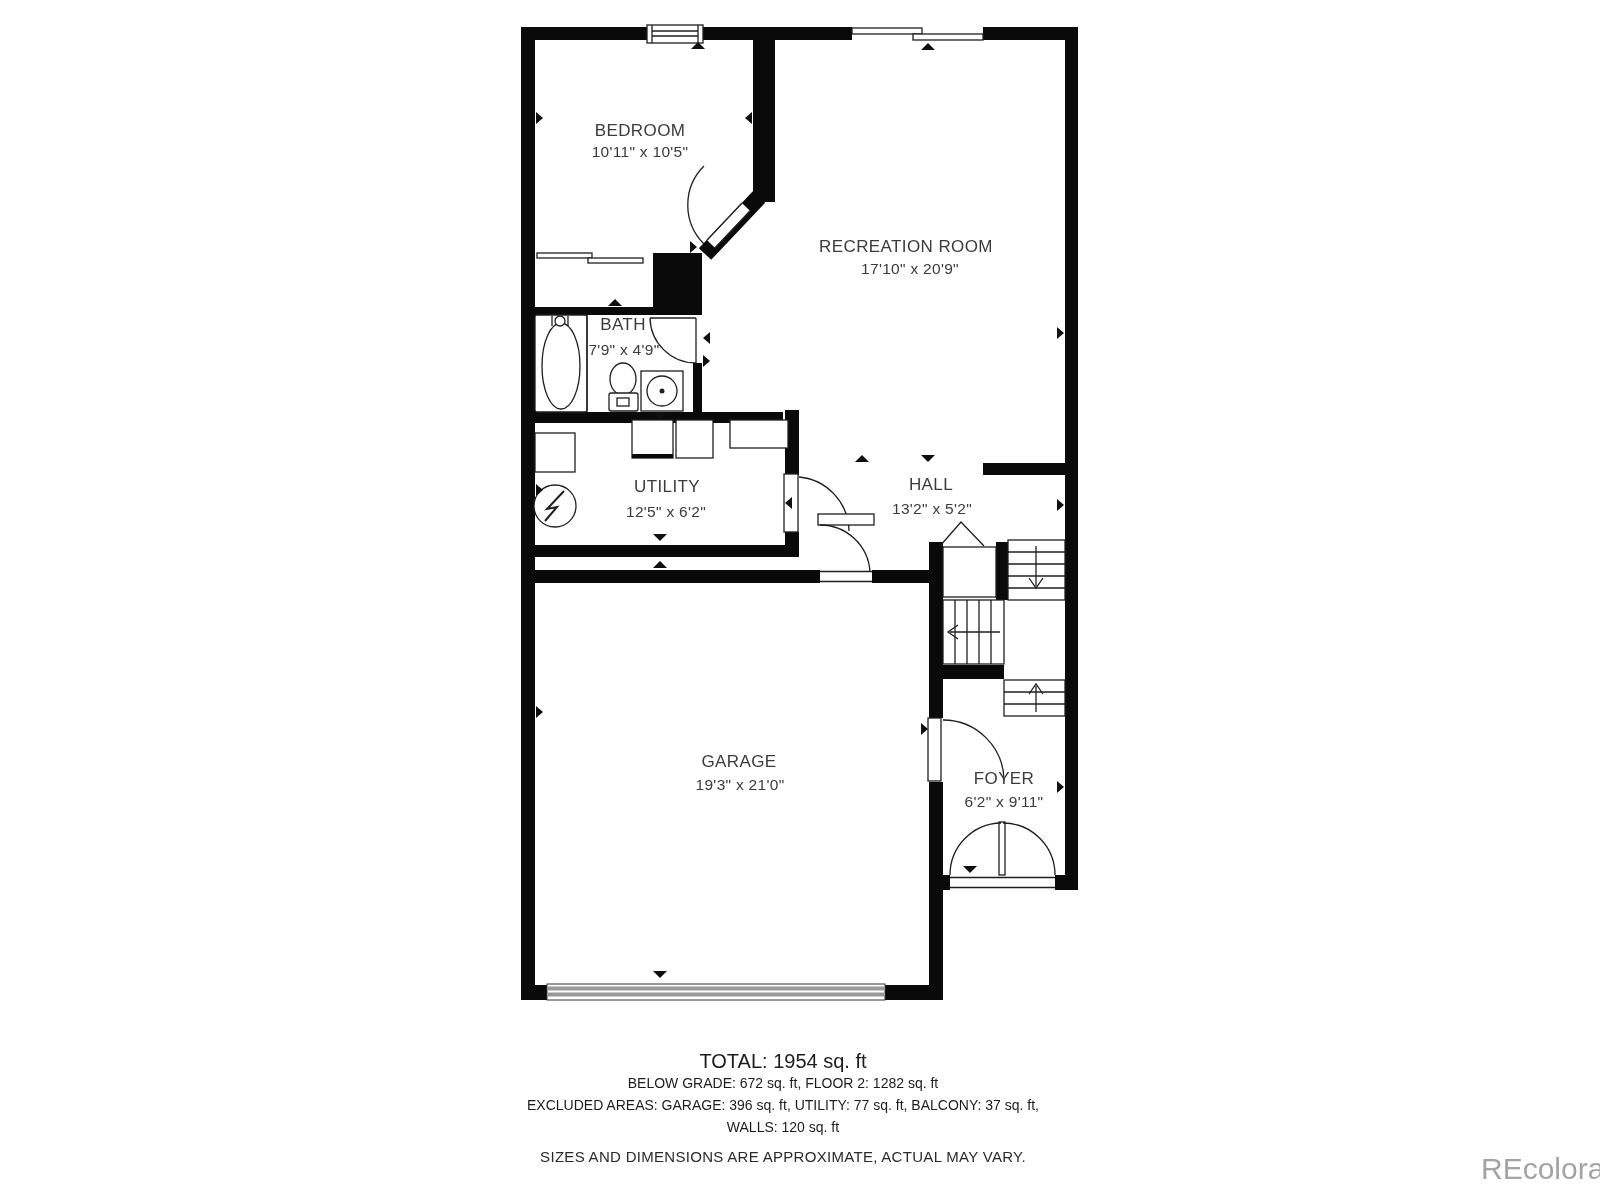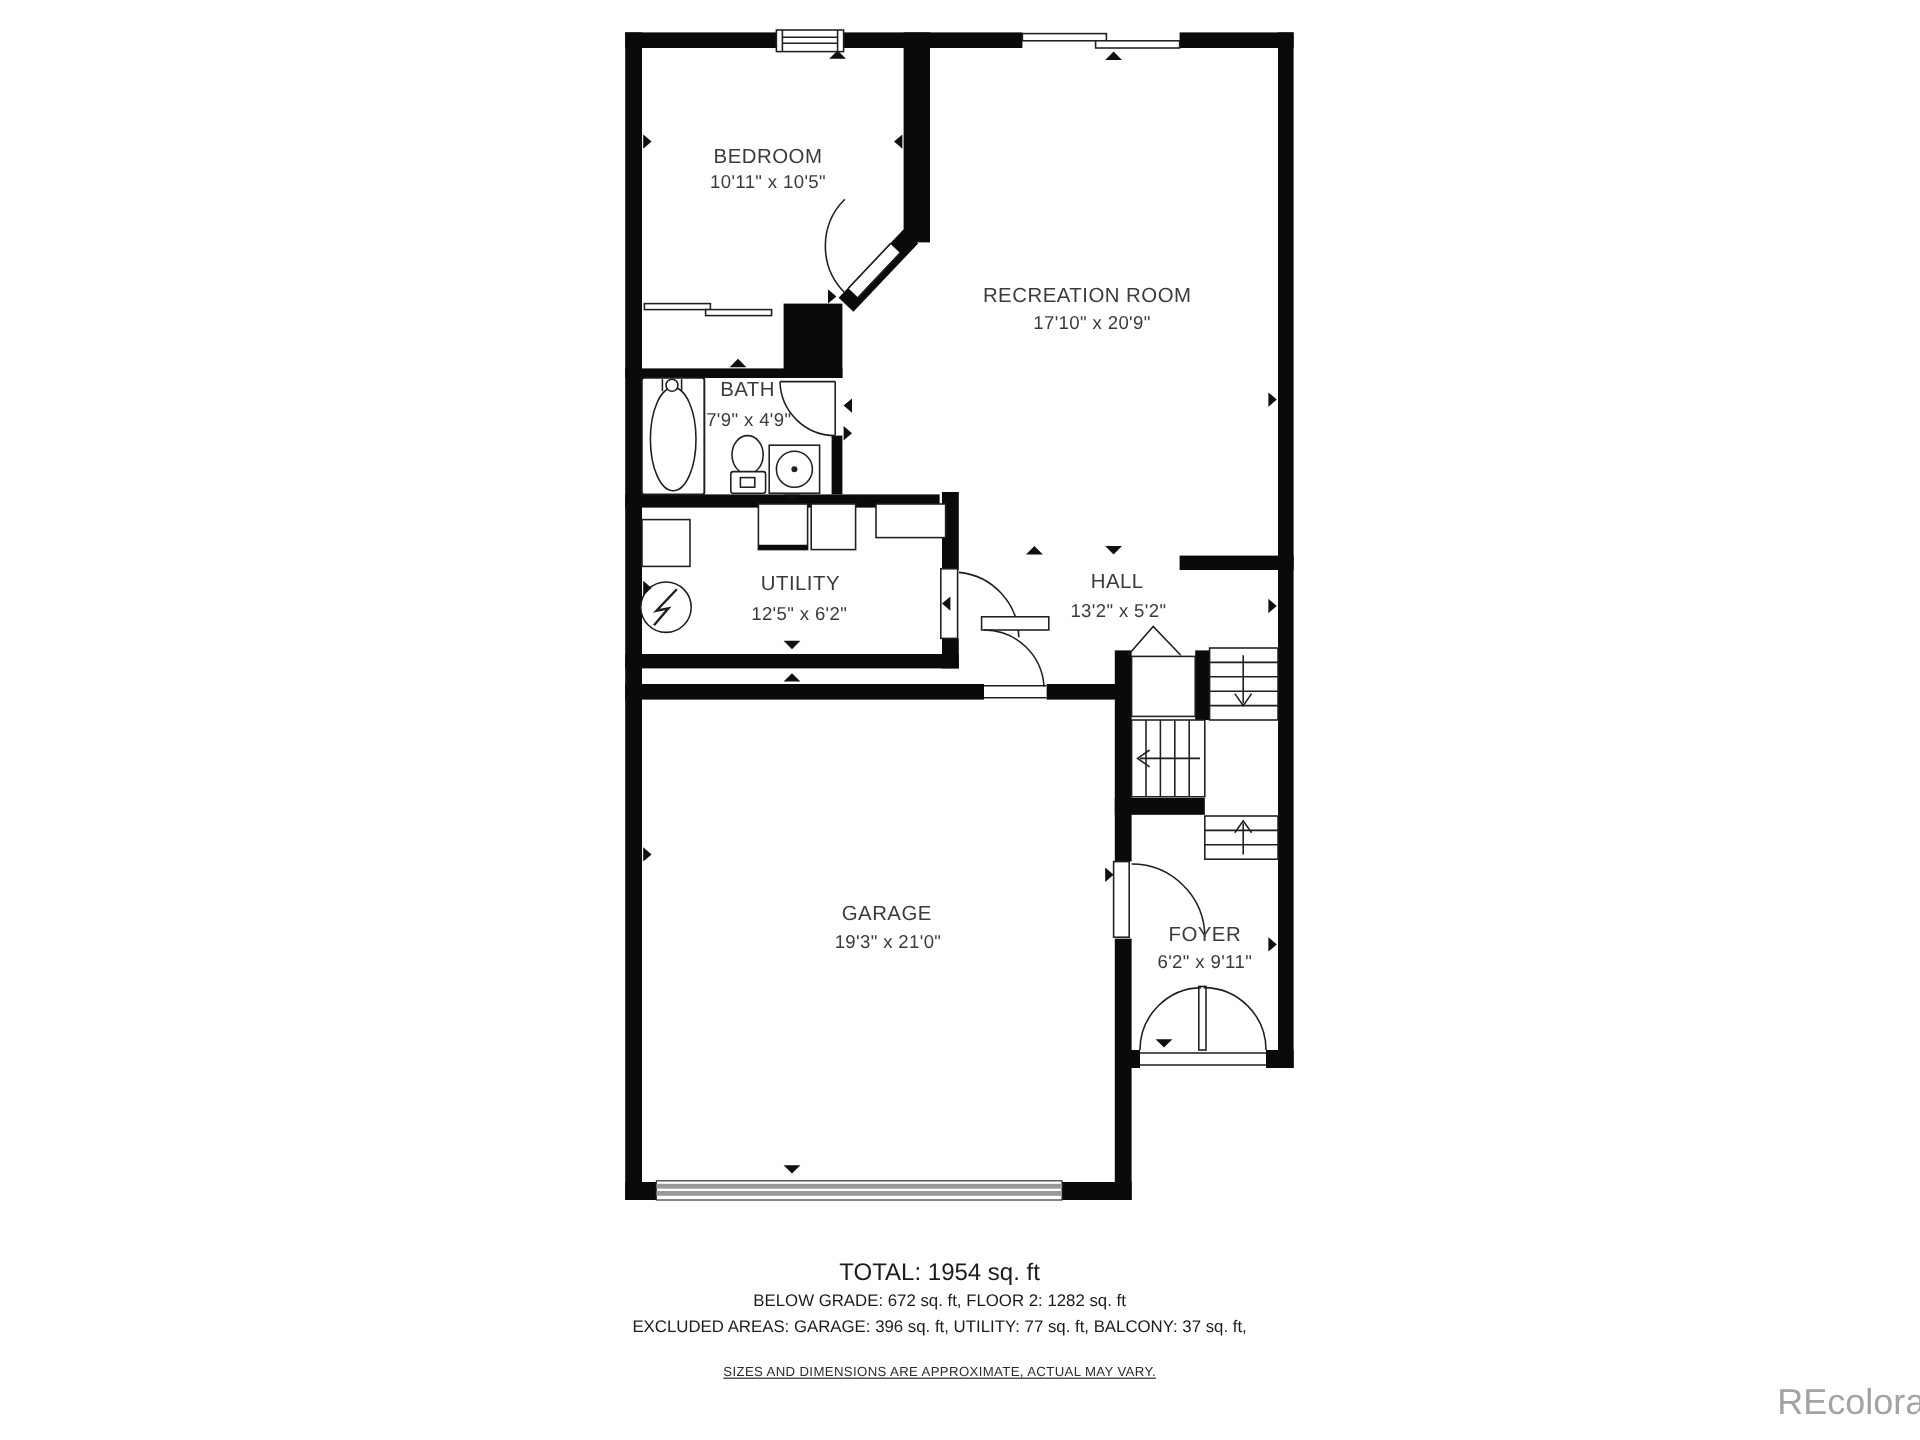--- a/index.html
+++ b/index.html
@@ -270,6 +270,7 @@
   <div class="total">TOTAL: 1954 sq. ft</div>
   <div class="line">BELOW GRADE: 672 sq. ft, FLOOR 2: 1282 sq. ft</div>
   <div class="line">EXCLUDED AREAS: GARAGE: 396 sq. ft, UTILITY: 77 sq. ft, BALCONY: 37 sq. ft,</div>
+  <div class="line">WALLS: 120 sq. ft</div>
   <div class="disclaimer">SIZES AND DIMENSIONS ARE APPROXIMATE, ACTUAL MAY VARY.</div>
 </div>
 

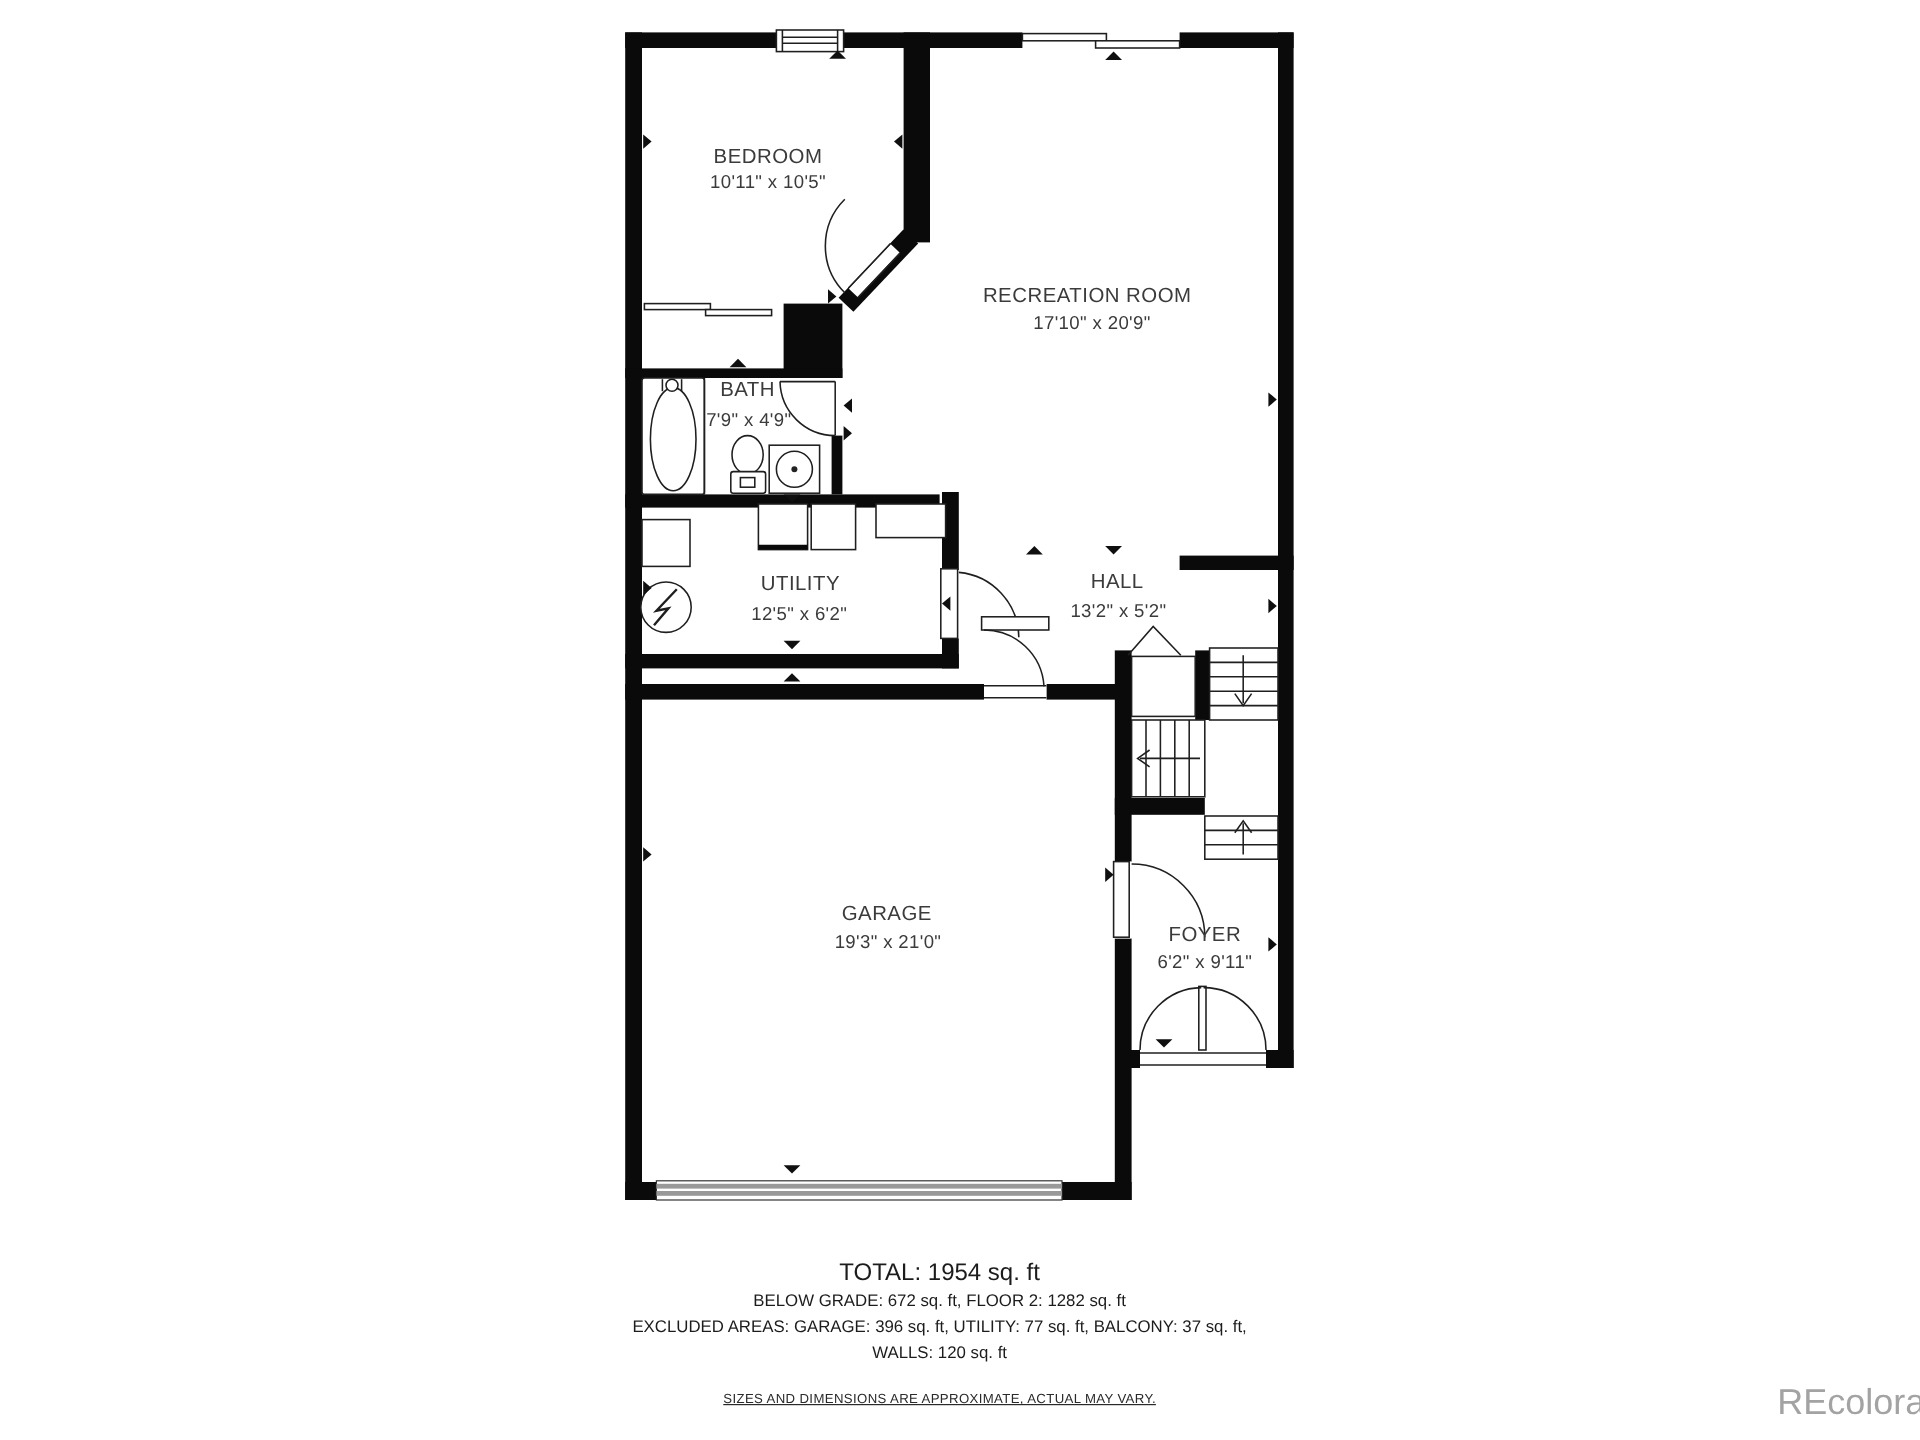--- a/index.html
+++ b/index.html
@@ -14,7 +14,7 @@
   #footer{position:absolute;left:283px;top:1050px;width:1000px;text-align:center;color:#1c1c1c;}
   #footer .total{font-size:20px;font-weight:normal;line-height:22px;}
   #footer .line{font-size:14px;line-height:22px;}
-  #footer .disclaimer{font-size:11px;letter-spacing:.3px;margin-top:22px;color:#2a2a2a;text-decoration:underline;}
+  #footer .disclaimer{font-size:15px;letter-spacing:.3px;margin-top:10px;color:#2a2a2a;}
   #watermark{position:absolute;left:1437px;top:1152px;font-size:30px;color:#a3a3a3;margin-left:44px;}
 </style>
 </head>

